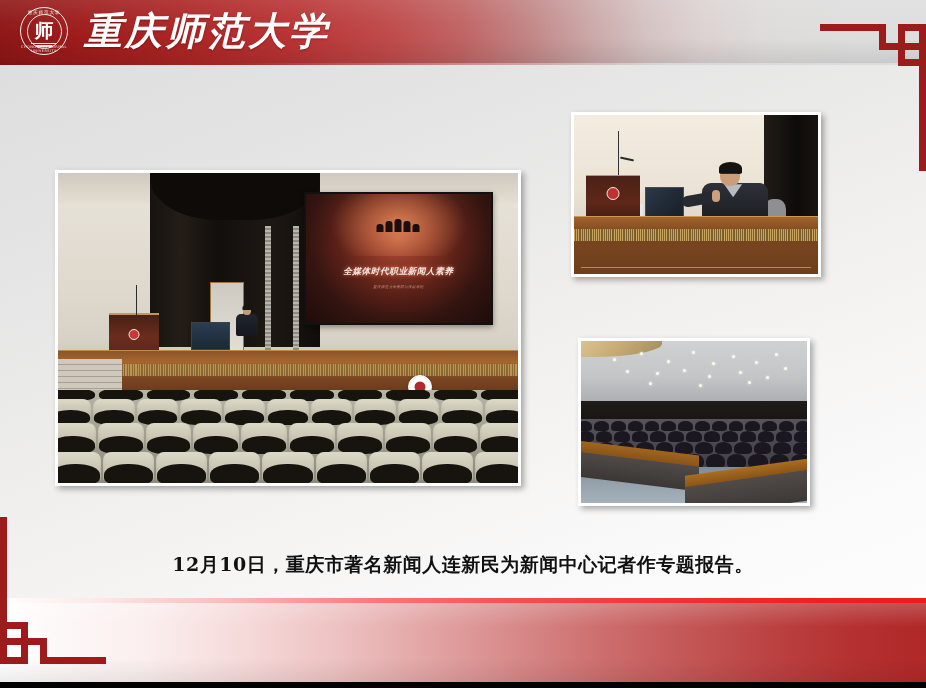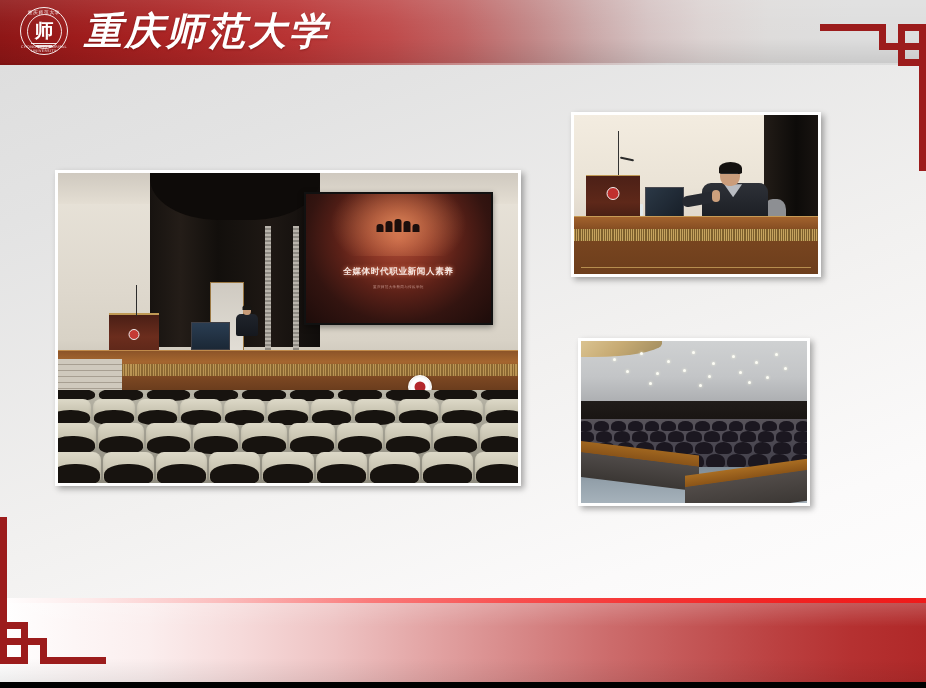--- a/index.html
+++ b/index.html
@@ -154,6 +154,7 @@
     box-sizing: border-box;
     box-shadow: 3px 3px 6px rgba(0,0,0,0.32);
     overflow: hidden;
+    font-style: italic;
   }
   .photo .inner { position: relative; width: 100%; height: 100%; overflow: hidden; }
 

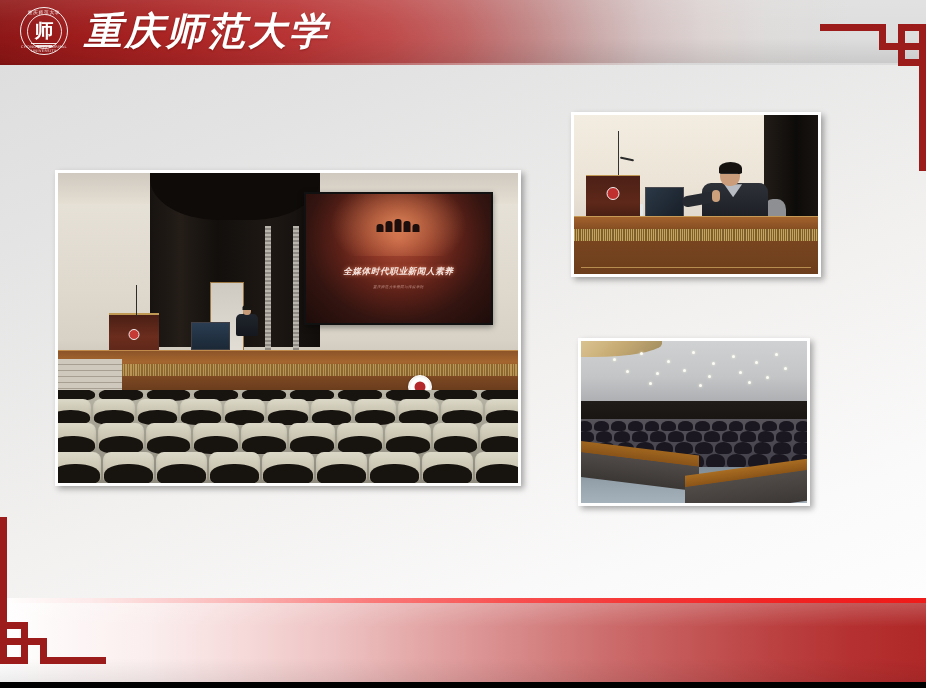--- a/index.html
+++ b/index.html
@@ -820,6 +820,7 @@
     </div>
   </div>
 
+  <div id="caption">12月10日，重庆市著名新闻人连新民为新闻中心记者作专题报告。</div>
 
   <div id="bottom-stripe"></div>
   <div id="bottom-band"></div>

